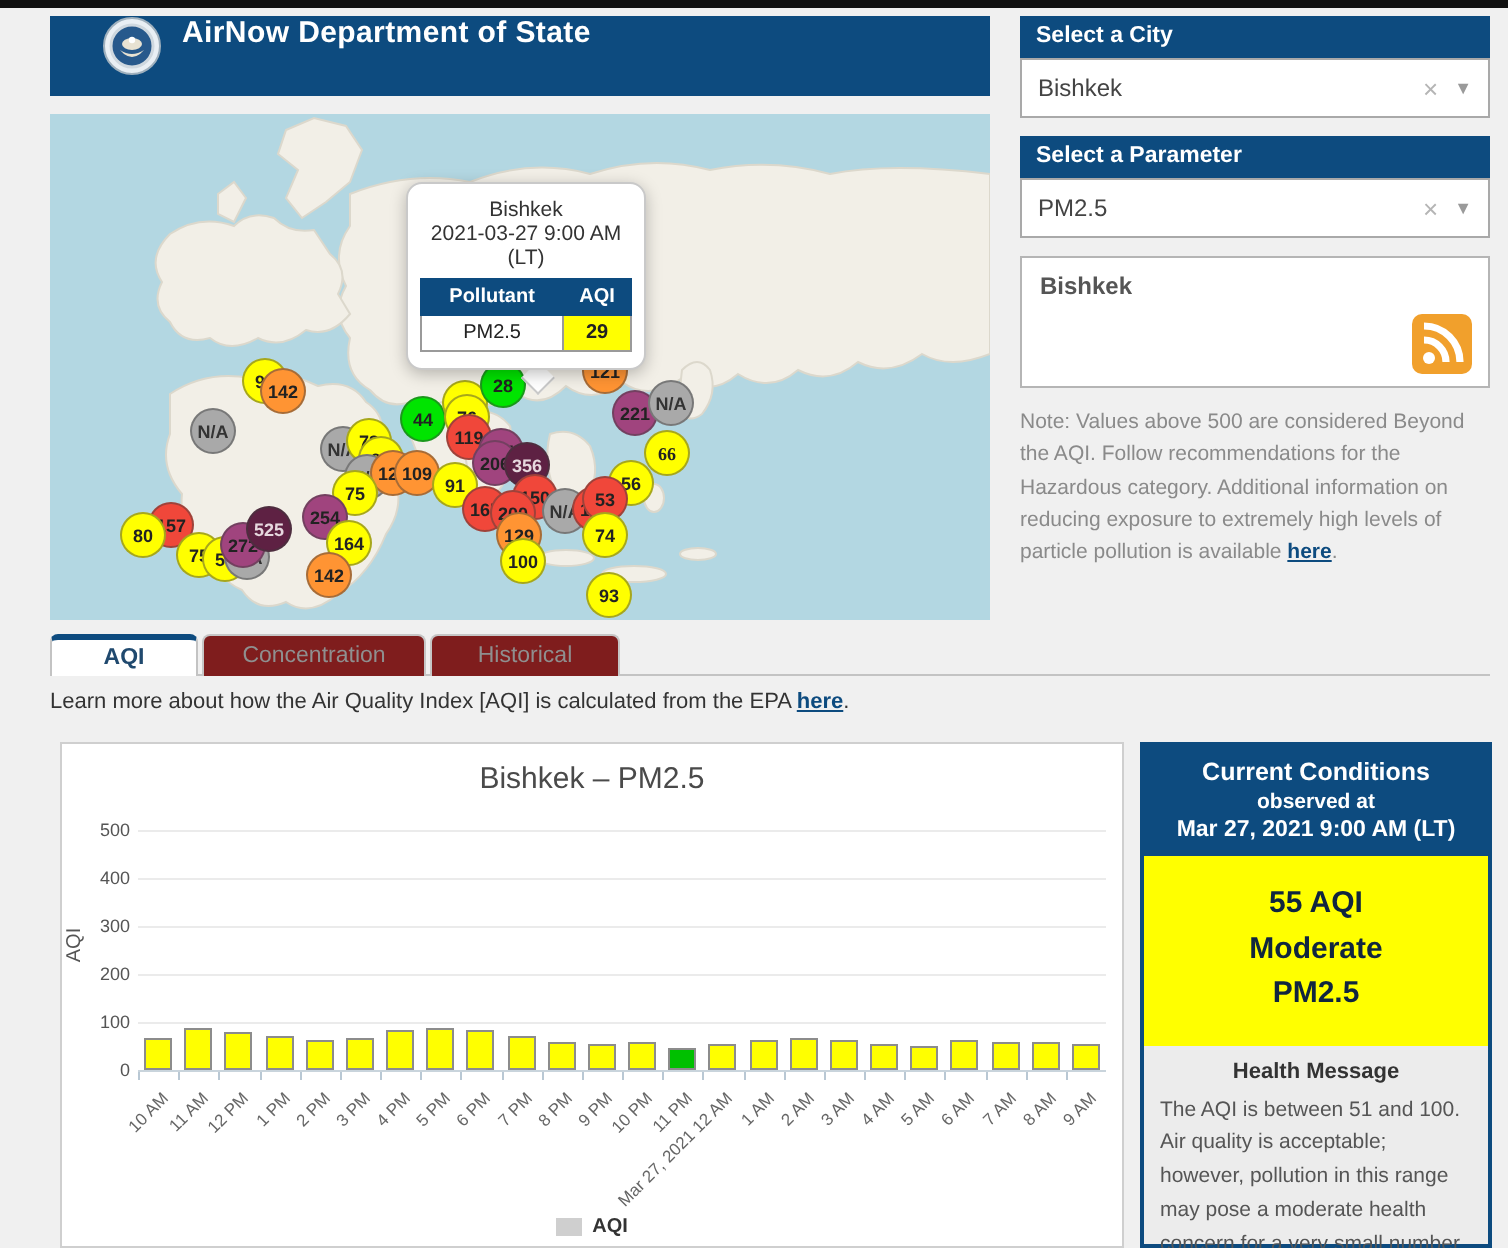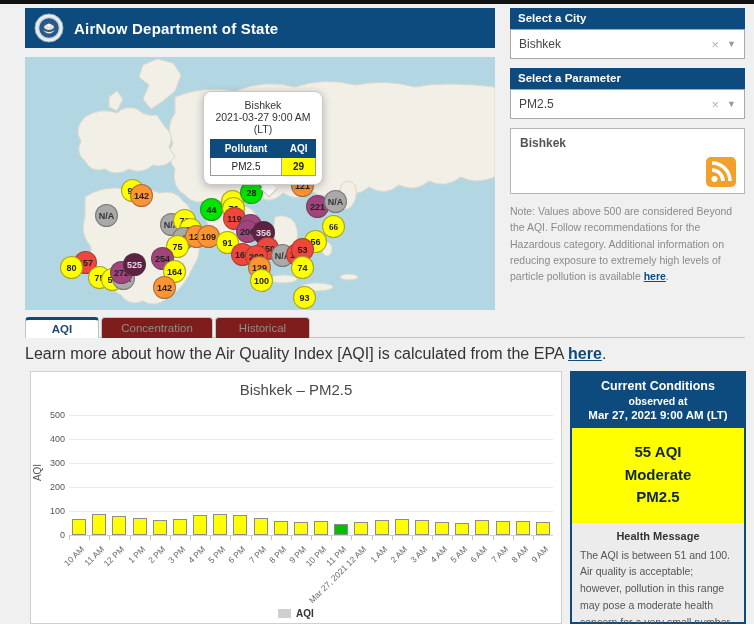--- a/index.html
+++ b/index.html
@@ -8,7 +8,7 @@
   #topstrip { position:absolute; left:0; top:0; width:754px; height:4px; background:#111; }
 
   
-  #header { position:absolute; left:25px; top:8px; width:470px; height:40px; background:#0d4b7f; display:flex; align-items:center; padding-left:9px; }
+  #header { position:absolute; left:25px; top:8px; width:470px; height:40px; background:#0d4b7f; display:flex; padding-left:26px; }
   #header .title { color:#fff; font-weight:bold; font-size:15px; margin-left:10px; letter-spacing:.2px; }
 
   

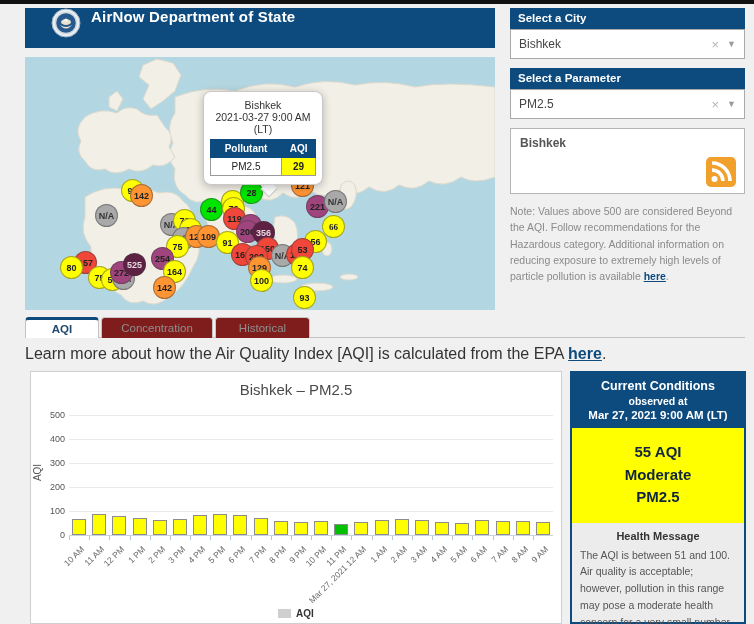--- a/index.html
+++ b/index.html
@@ -43,7 +43,7 @@
   .tab.idle { background:#7f1d1d; color:#8f8f8f; border:1px solid #c6c6c6; border-bottom:none; }
   .tab.w1 { width:112px; } .tab.w2 { width:95px; }
 
-  #learnmore { position:absolute; left:25px; top:345px; font-size:16px; color:#333; }
+  #learnmore { position:absolute; left:25px; top:345px; font-size:11px; color:#333; }
   a.lnk { color:#0d4b7f; text-decoration:underline; font-weight:bold; cursor:pointer; }
 
   

